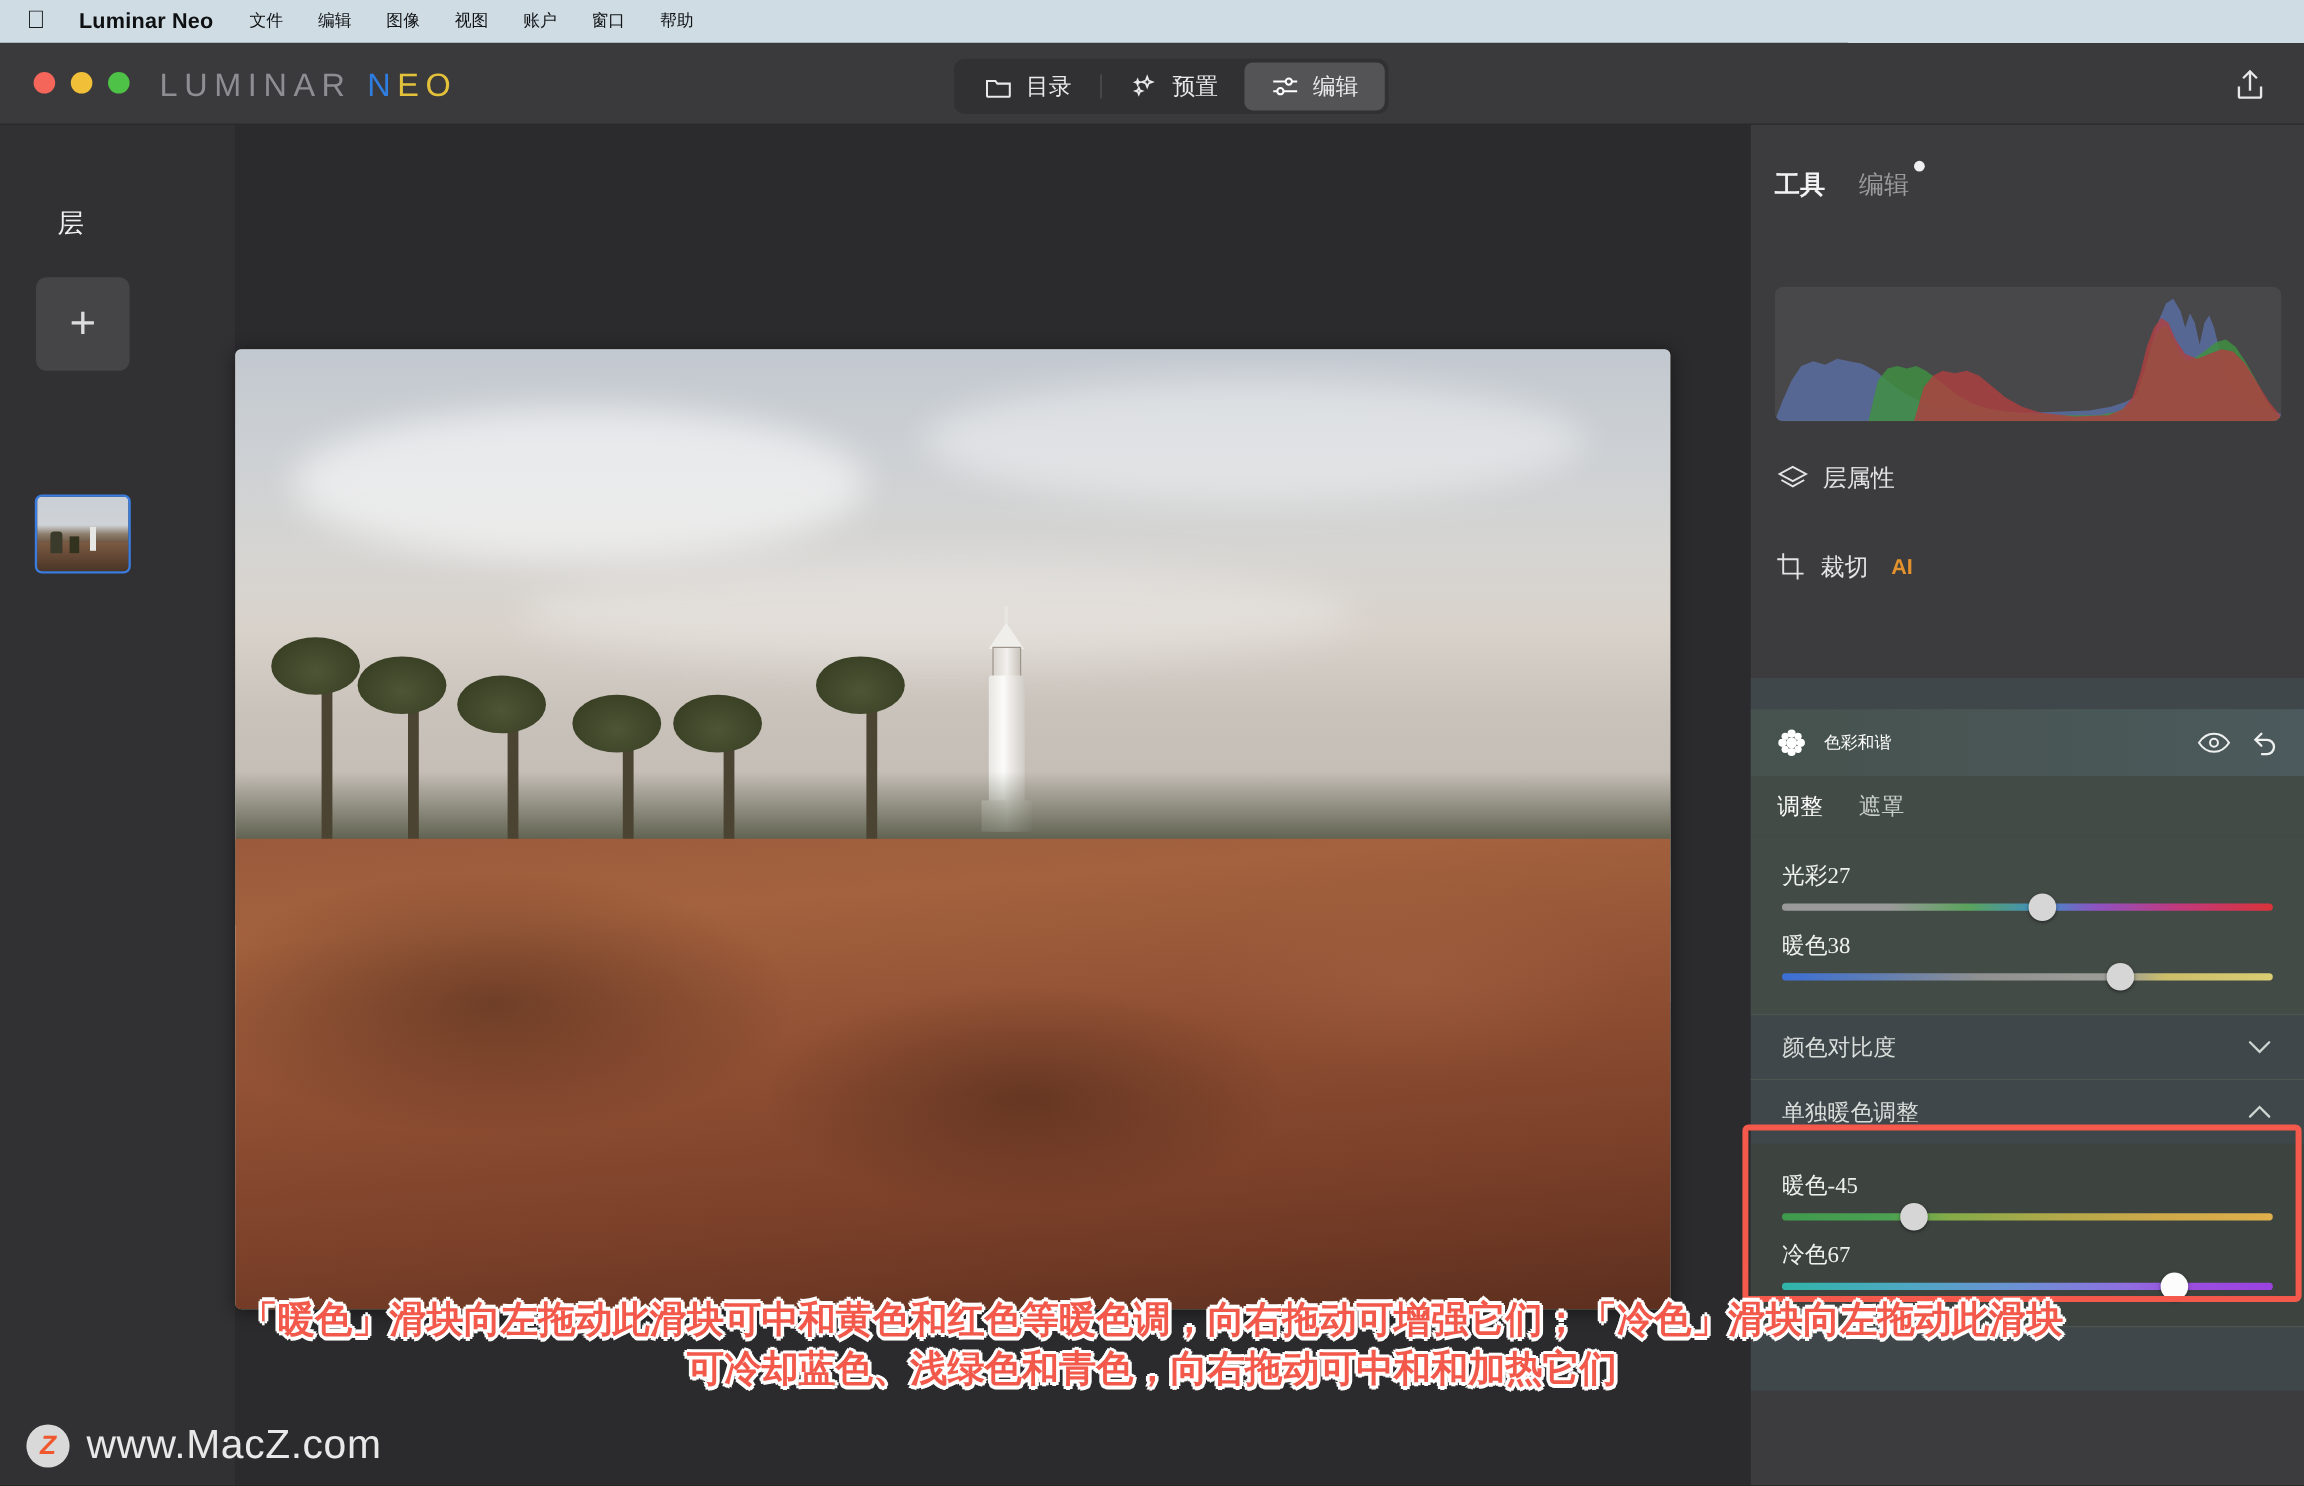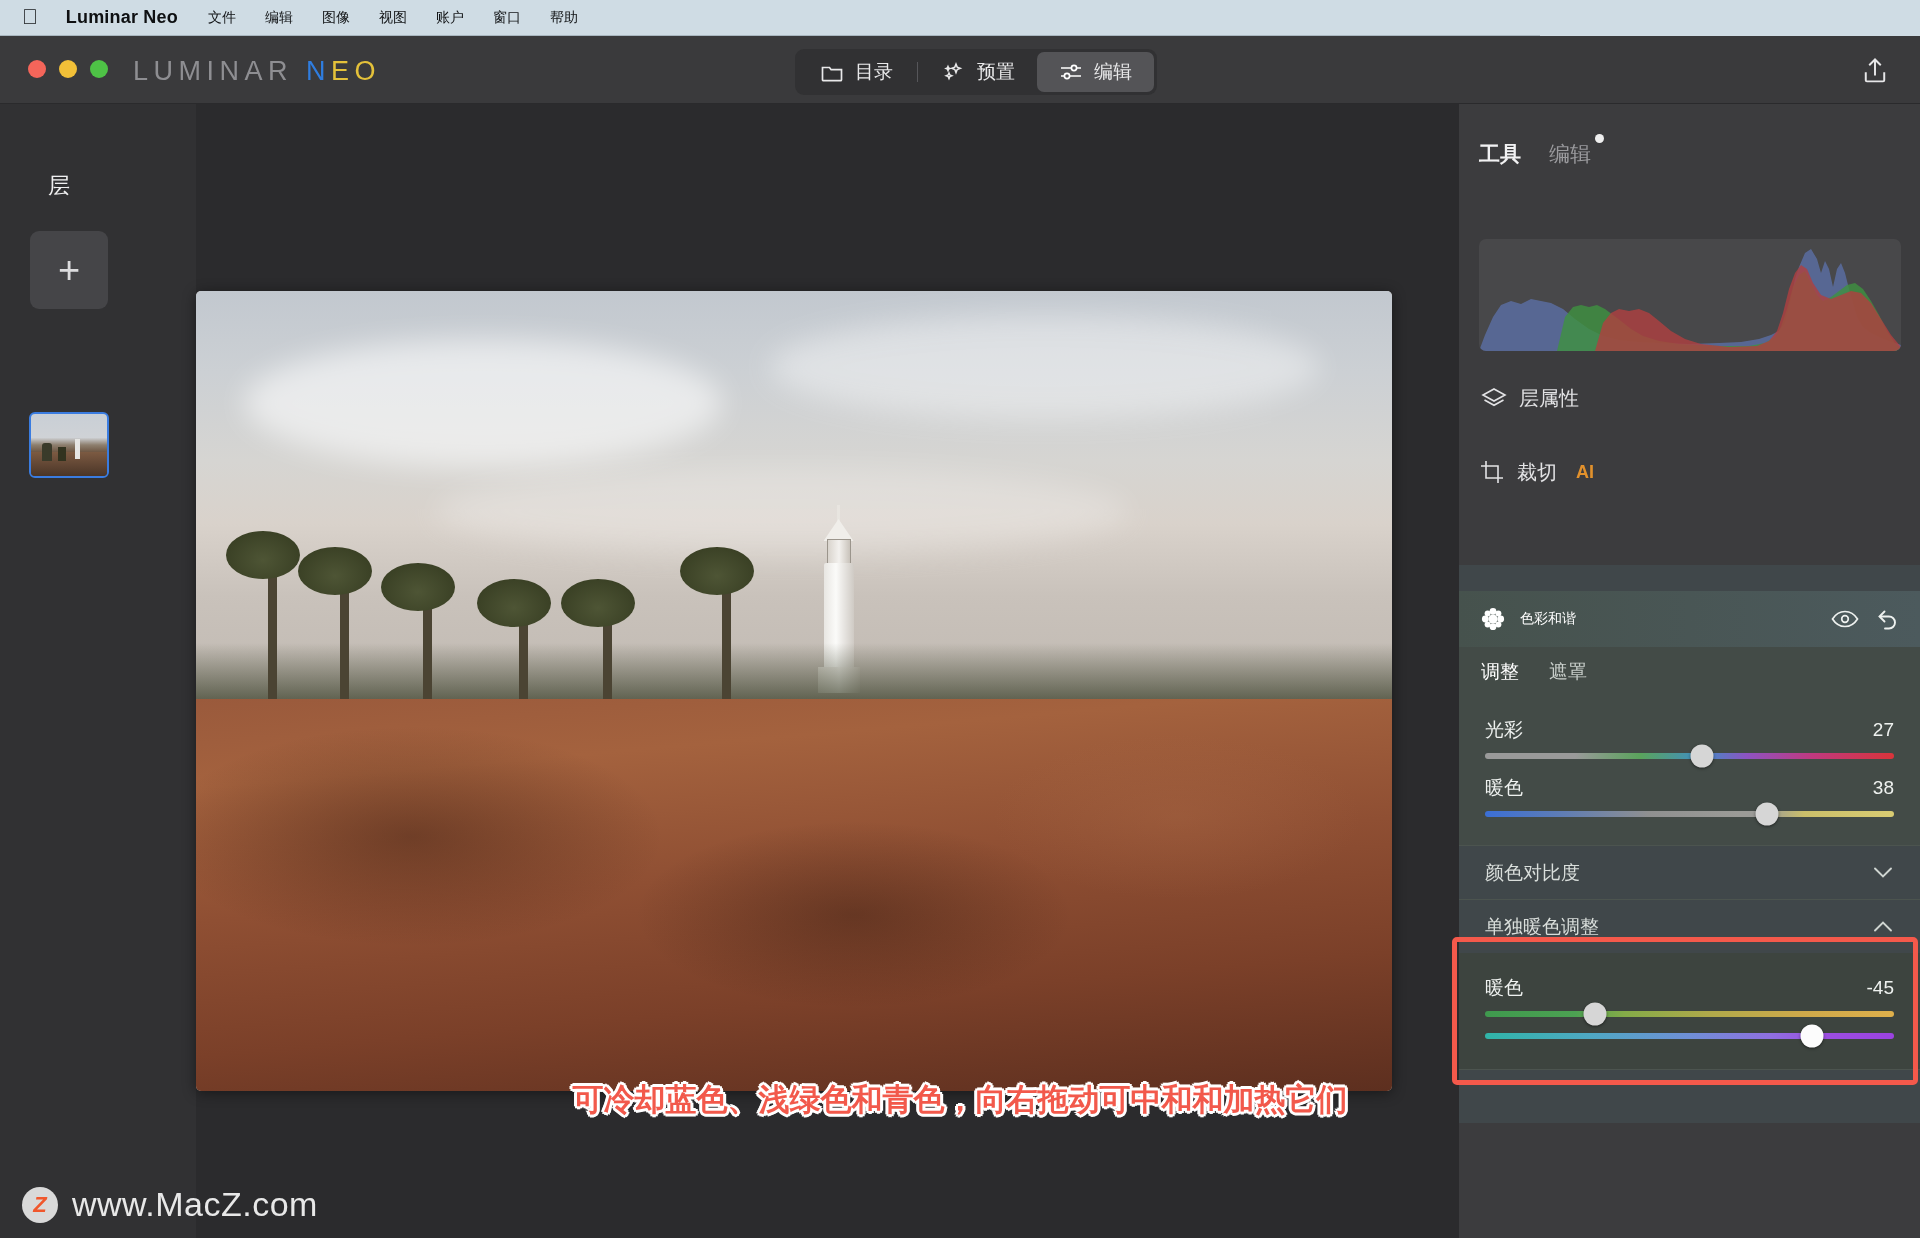--- a/index.html
+++ b/index.html
@@ -176,7 +176,7 @@
   .ch-body { background: #434b47; padding: 14px 0 18px 0; }
 
   .slider-block { padding: 6px 26px 10px 26px; }
-  .slider-head { display:flex; justify-content: space-between; align-items: baseline; font-size: 19px; color:#eef1ef; margin-bottom: 10px; }
+  .slider-head { display:flex; justify-content: flex-start; align-items: baseline; font-size: 19px; color:#eef1ef; margin-bottom: 10px; font-family: Liberation Serif, serif; }
   .slider-head .val { font-size: 19px; color:#eef1ef; }
   .track { position: relative; height: 6px; border-radius: 3px; }
   .thumb { position: absolute; top: 50%; width: 23px; height: 23px; border-radius: 50%;

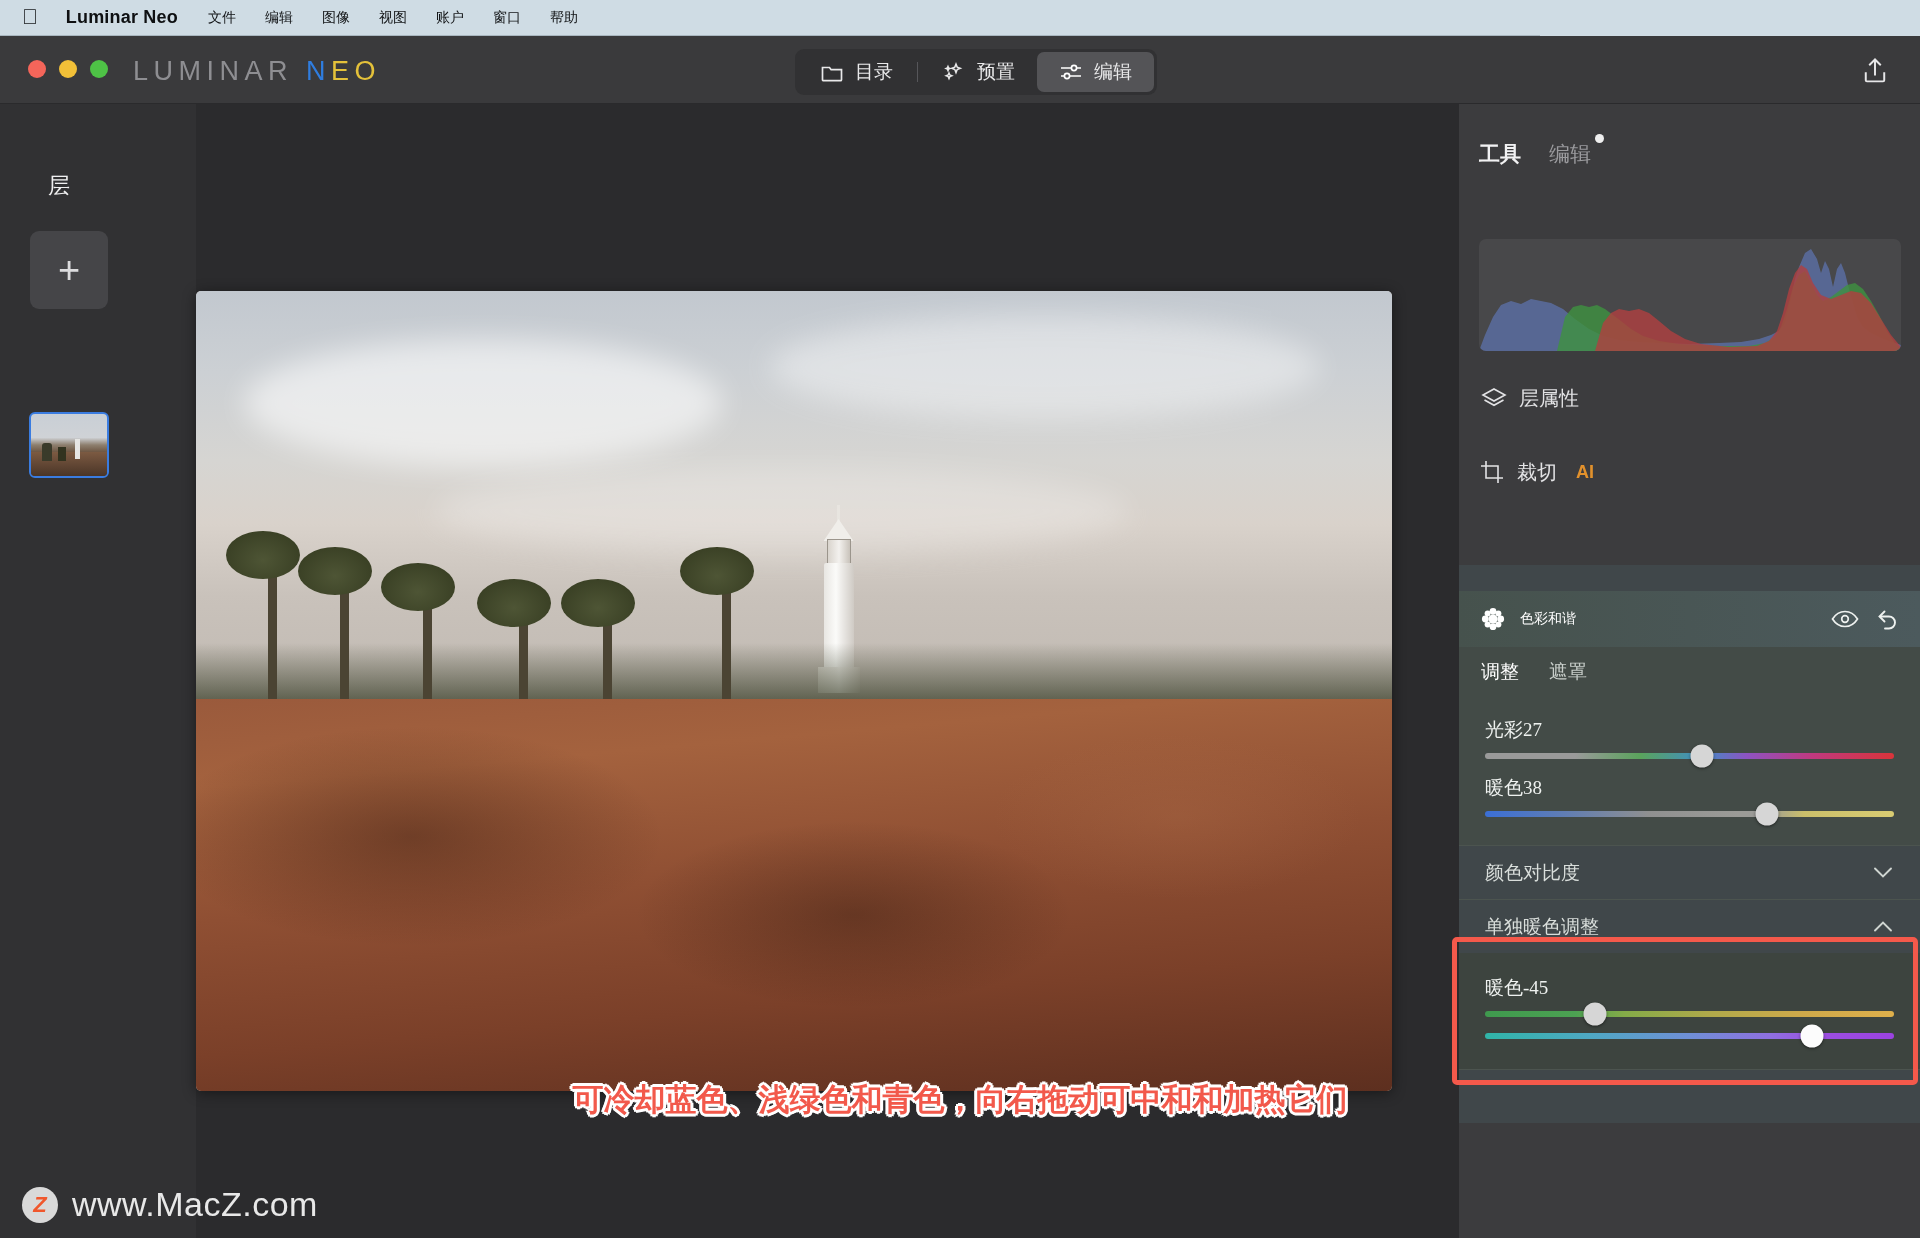--- a/index.html
+++ b/index.html
@@ -479,6 +479,10 @@
             </div>
           </div>
           <div class="slider-block">
+            <div class="slider-head">
+              <span>冷色</span>
+              <span class="val">67</span>
+            </div>
             <div class="track" style="background: linear-gradient(90deg,#30b5a8 0%,#4fa8c4 26%,#6f8fd6 50%,#8f6fe0 70%,#9b4fe0 82%,#9b42e0 100%);">
               <div class="thumb white" style="left:80%;"></div>
             </div>

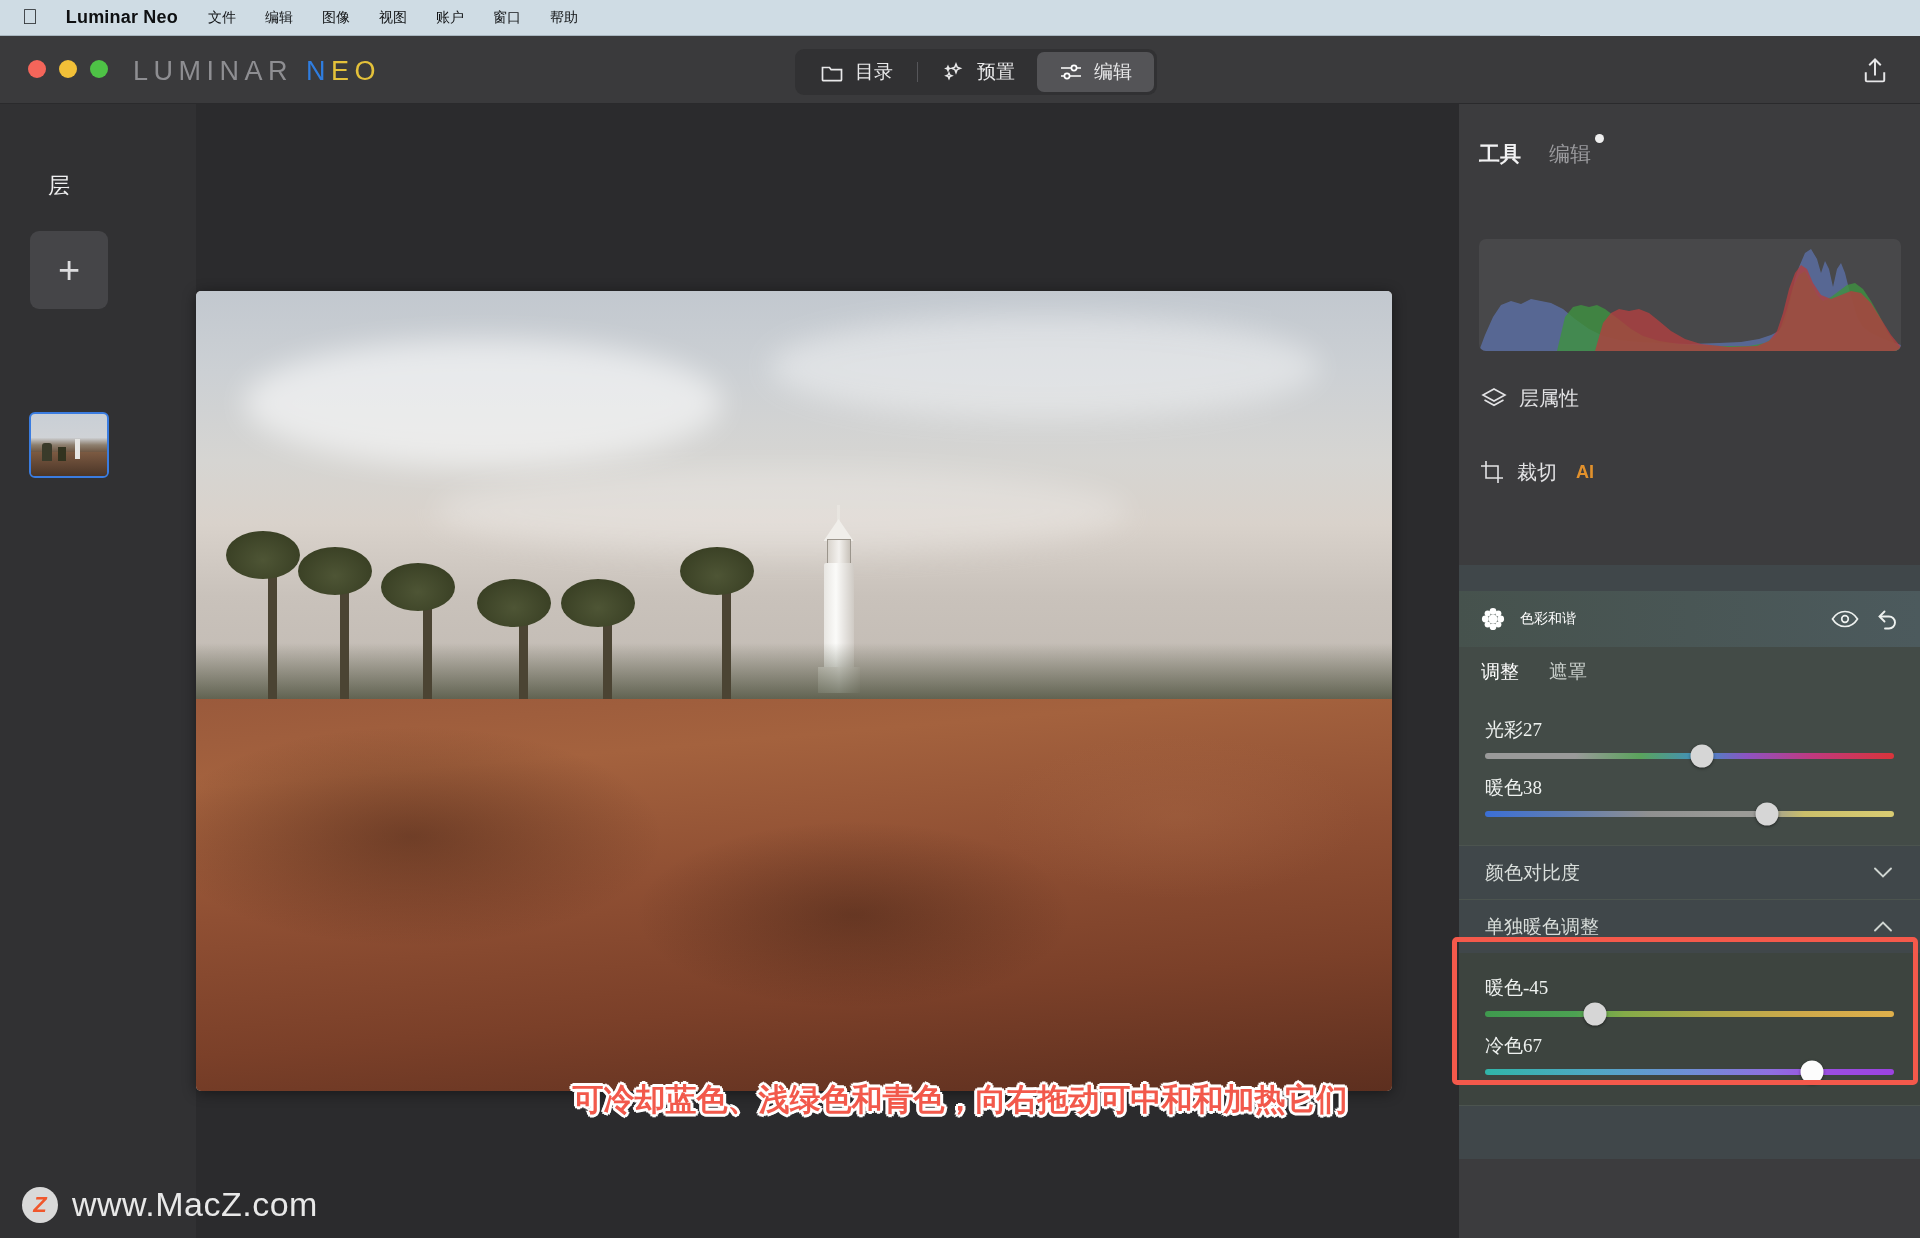--- a/index.html
+++ b/index.html
@@ -505,6 +505,7 @@
   </div>
 
   <div class="anno">
+    <span>「暖色」滑块向左拖动此滑块可中和黄色和红色等暖色调，向右拖动可增强它们；「冷色」滑块向左拖动此滑块</span>
     <span class="l2">可冷却蓝色、浅绿色和青色，向右拖动可中和和加热它们</span>
   </div>
 

